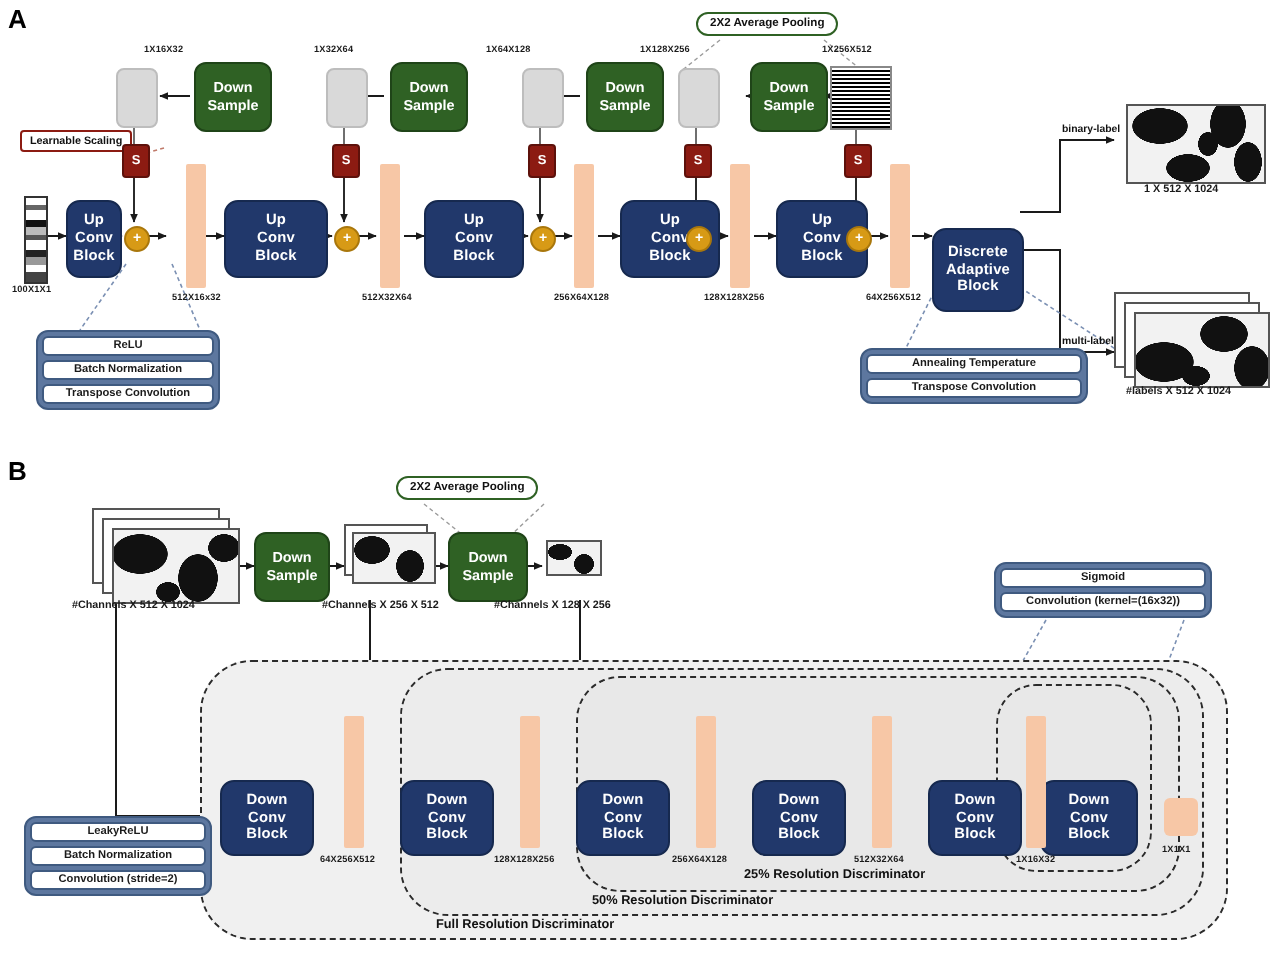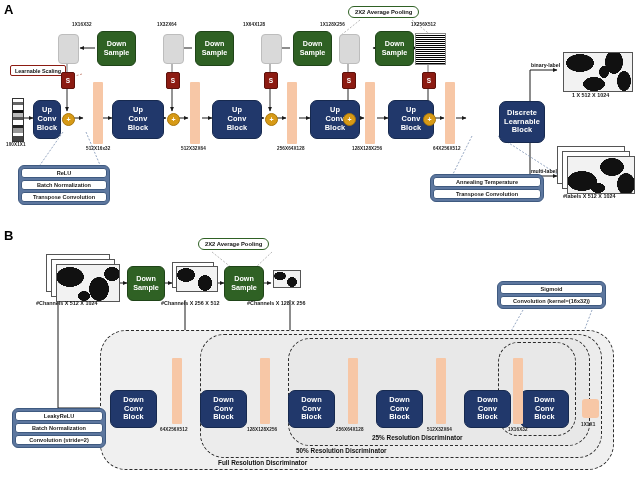--- a/index.html
+++ b/index.html
@@ -275,7 +275,7 @@
   <div class="abs dim" style="left:352px;top:146px;">128X128X256</div>
   <div class="abs dim" style="left:433px;top:146px;">64X256X512</div>
 
-  <div class="abs blk" style="left:466px;top:101px;width:44px;height:40px;margin-left:33px;">
+  <div class="abs blk" style="left:466px;top:114px;width:44px;height:40px;">
     <span>Discrete</span>
     <span>Learnable</span>
     <span>Block</span>

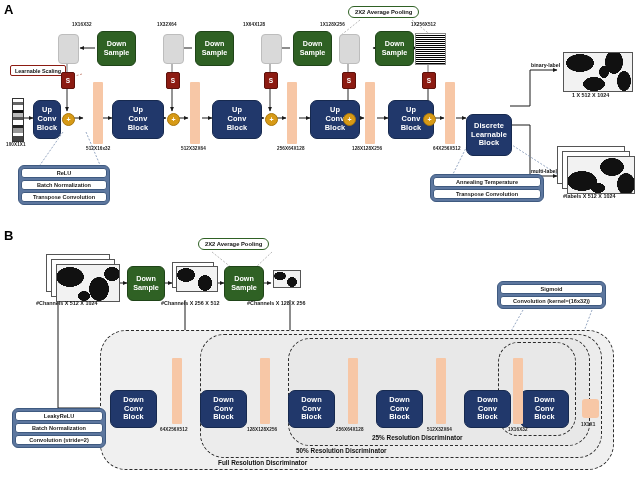--- a/index.html
+++ b/index.html
@@ -277,7 +277,7 @@
 
   <div class="abs blk" style="left:466px;top:114px;width:44px;height:40px;">
     <span>Discrete</span>
-    <span>Learnable</span>
+    <span>Adaptive</span>
     <span>Block</span>
   </div>
 

